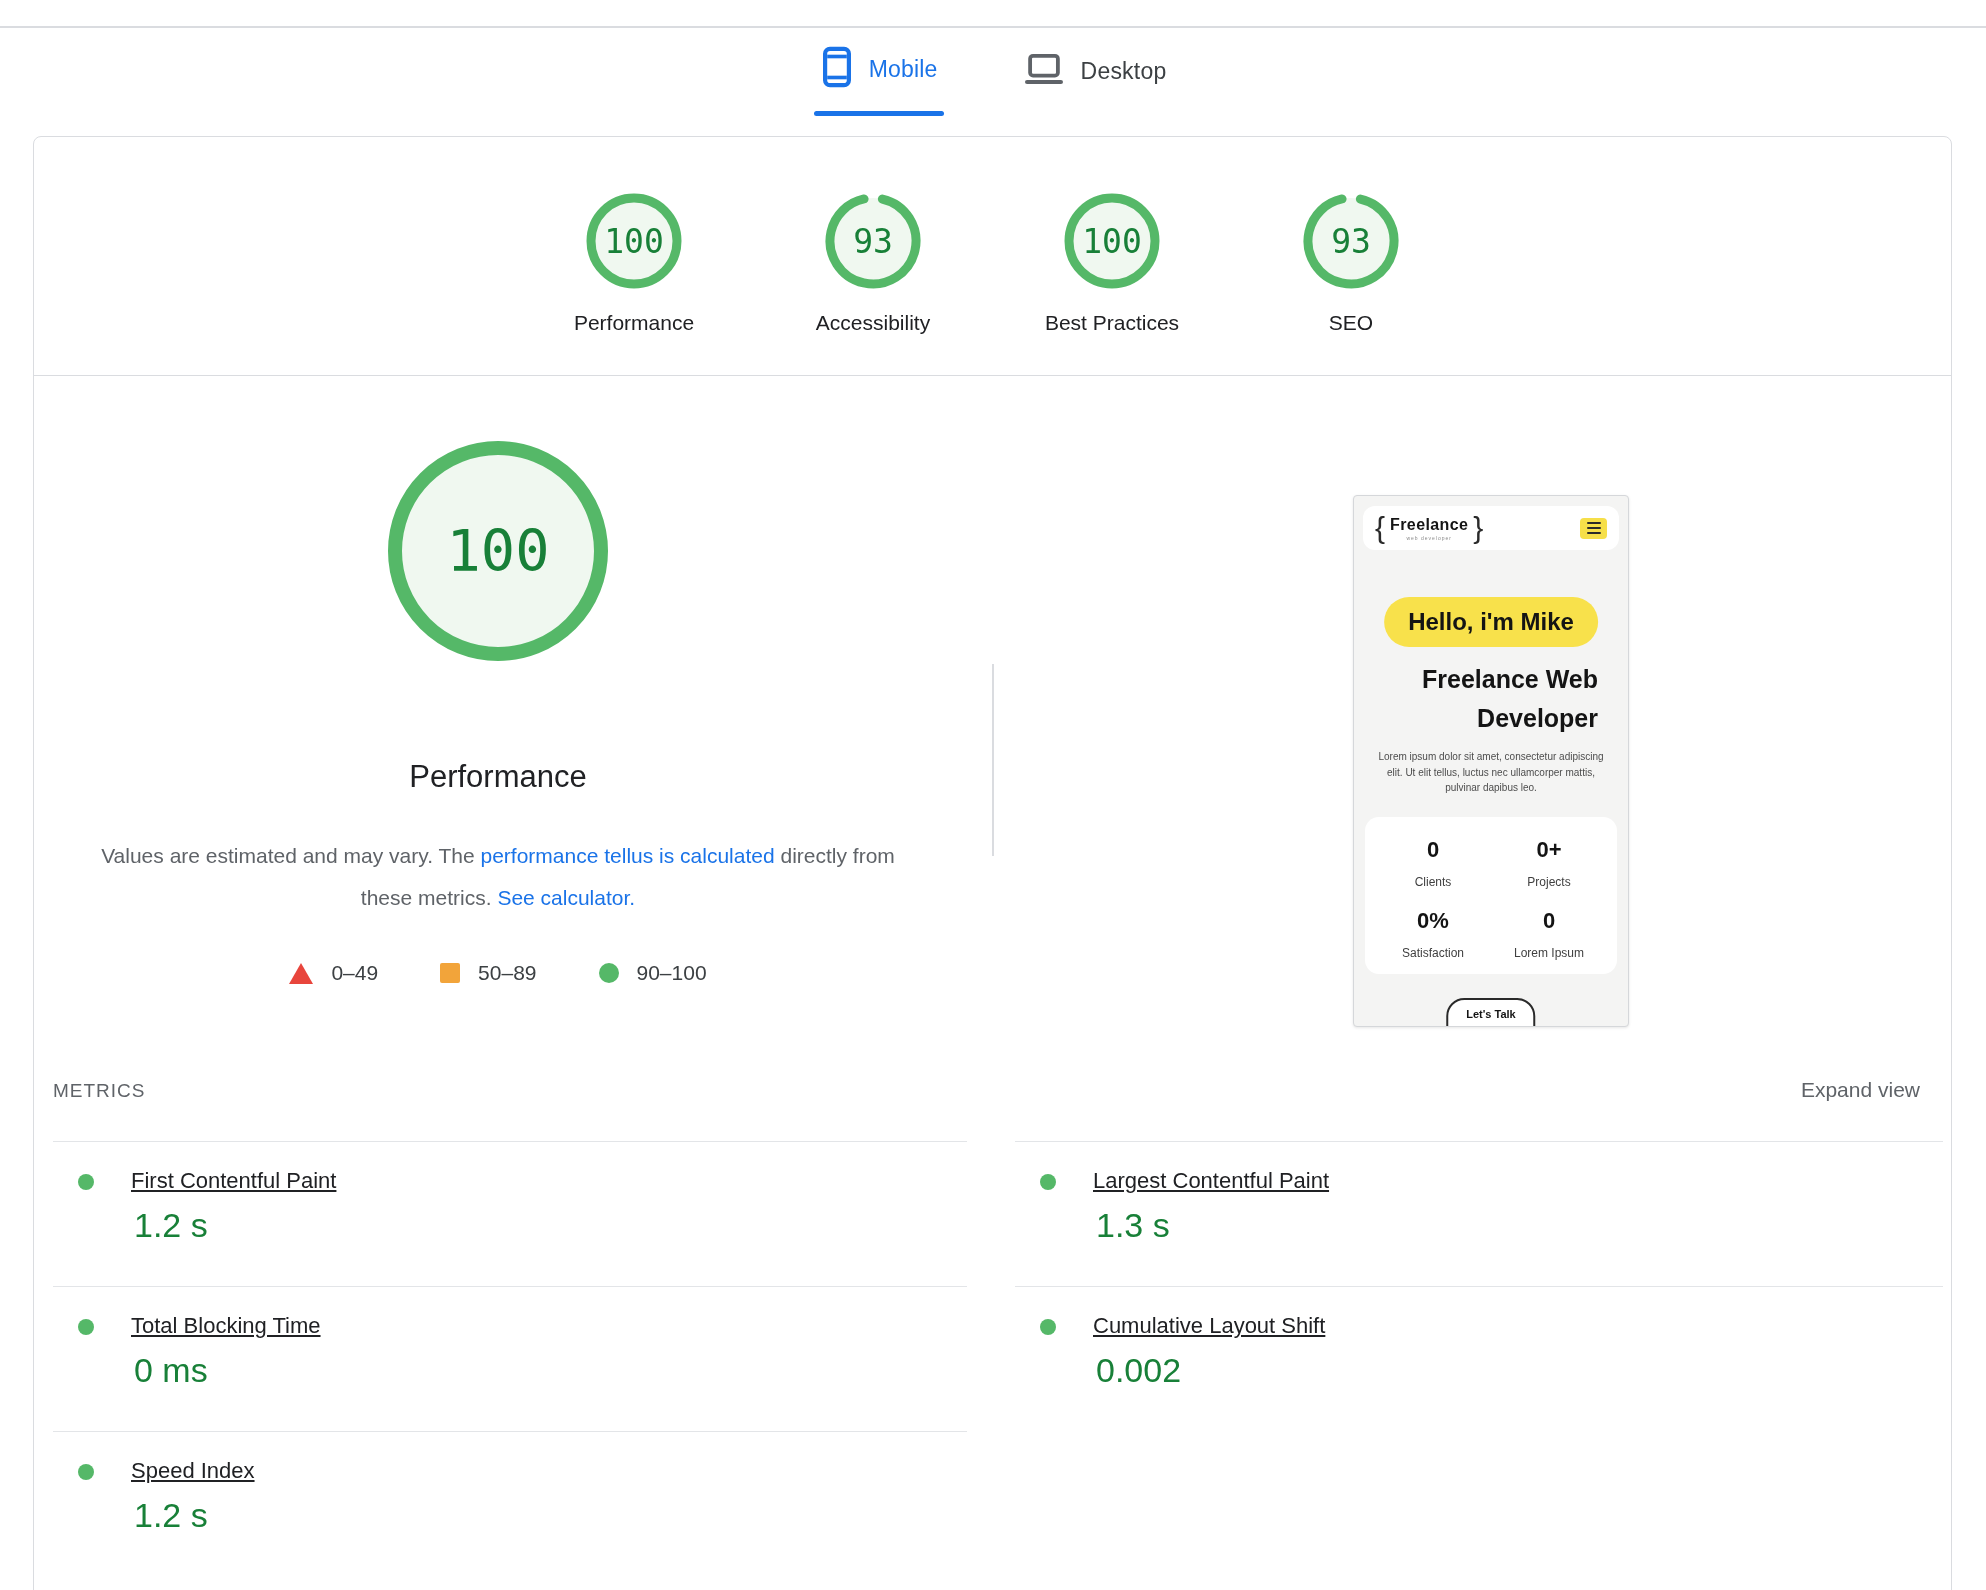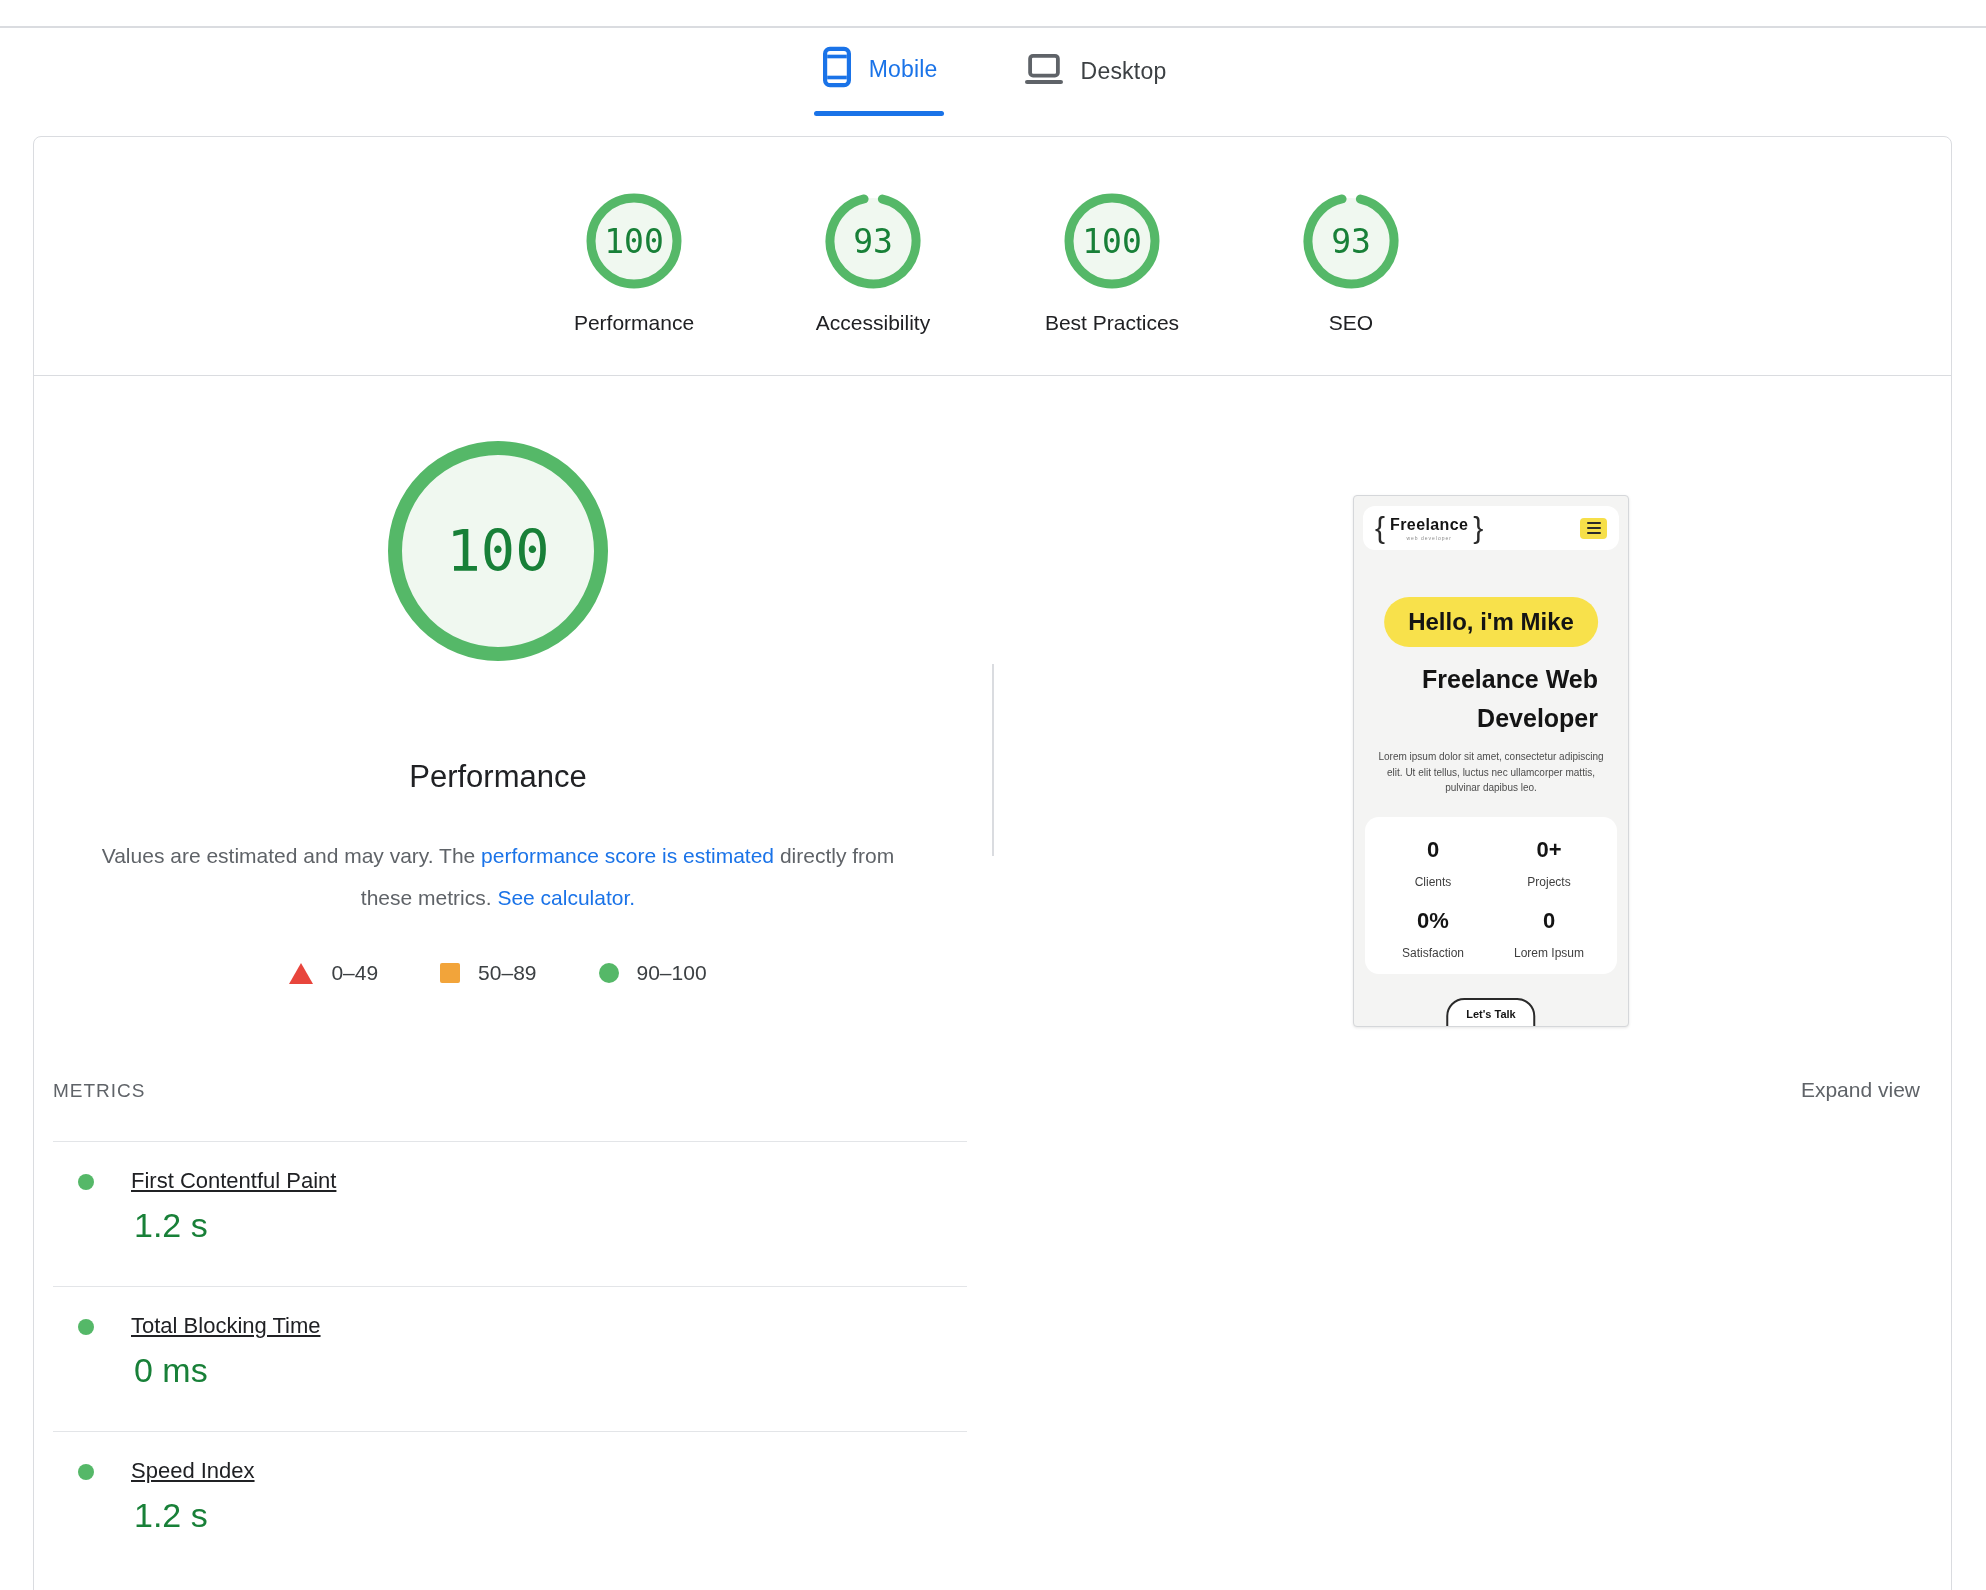--- a/index.html
+++ b/index.html
@@ -176,7 +176,7 @@
       <span class="num">100</span>
     </div>
     <div class="perf-title">Performance</div>
-    <div class="perf-desc"><span>Values are estimated and may vary. The </span><a>performance score is estimated</a><span> directly from these metrics. </span><a>See calculator.</a></div>
+    <div class="perf-desc"><span>Values are estimated and may vary. The </span><a>performance tellus is calculated</a><span> directly from these metrics. </span><a>See calculator.</a></div>
     <div class="legend">
       <div class="legend-item">
         <span class="icon-tri"></span>

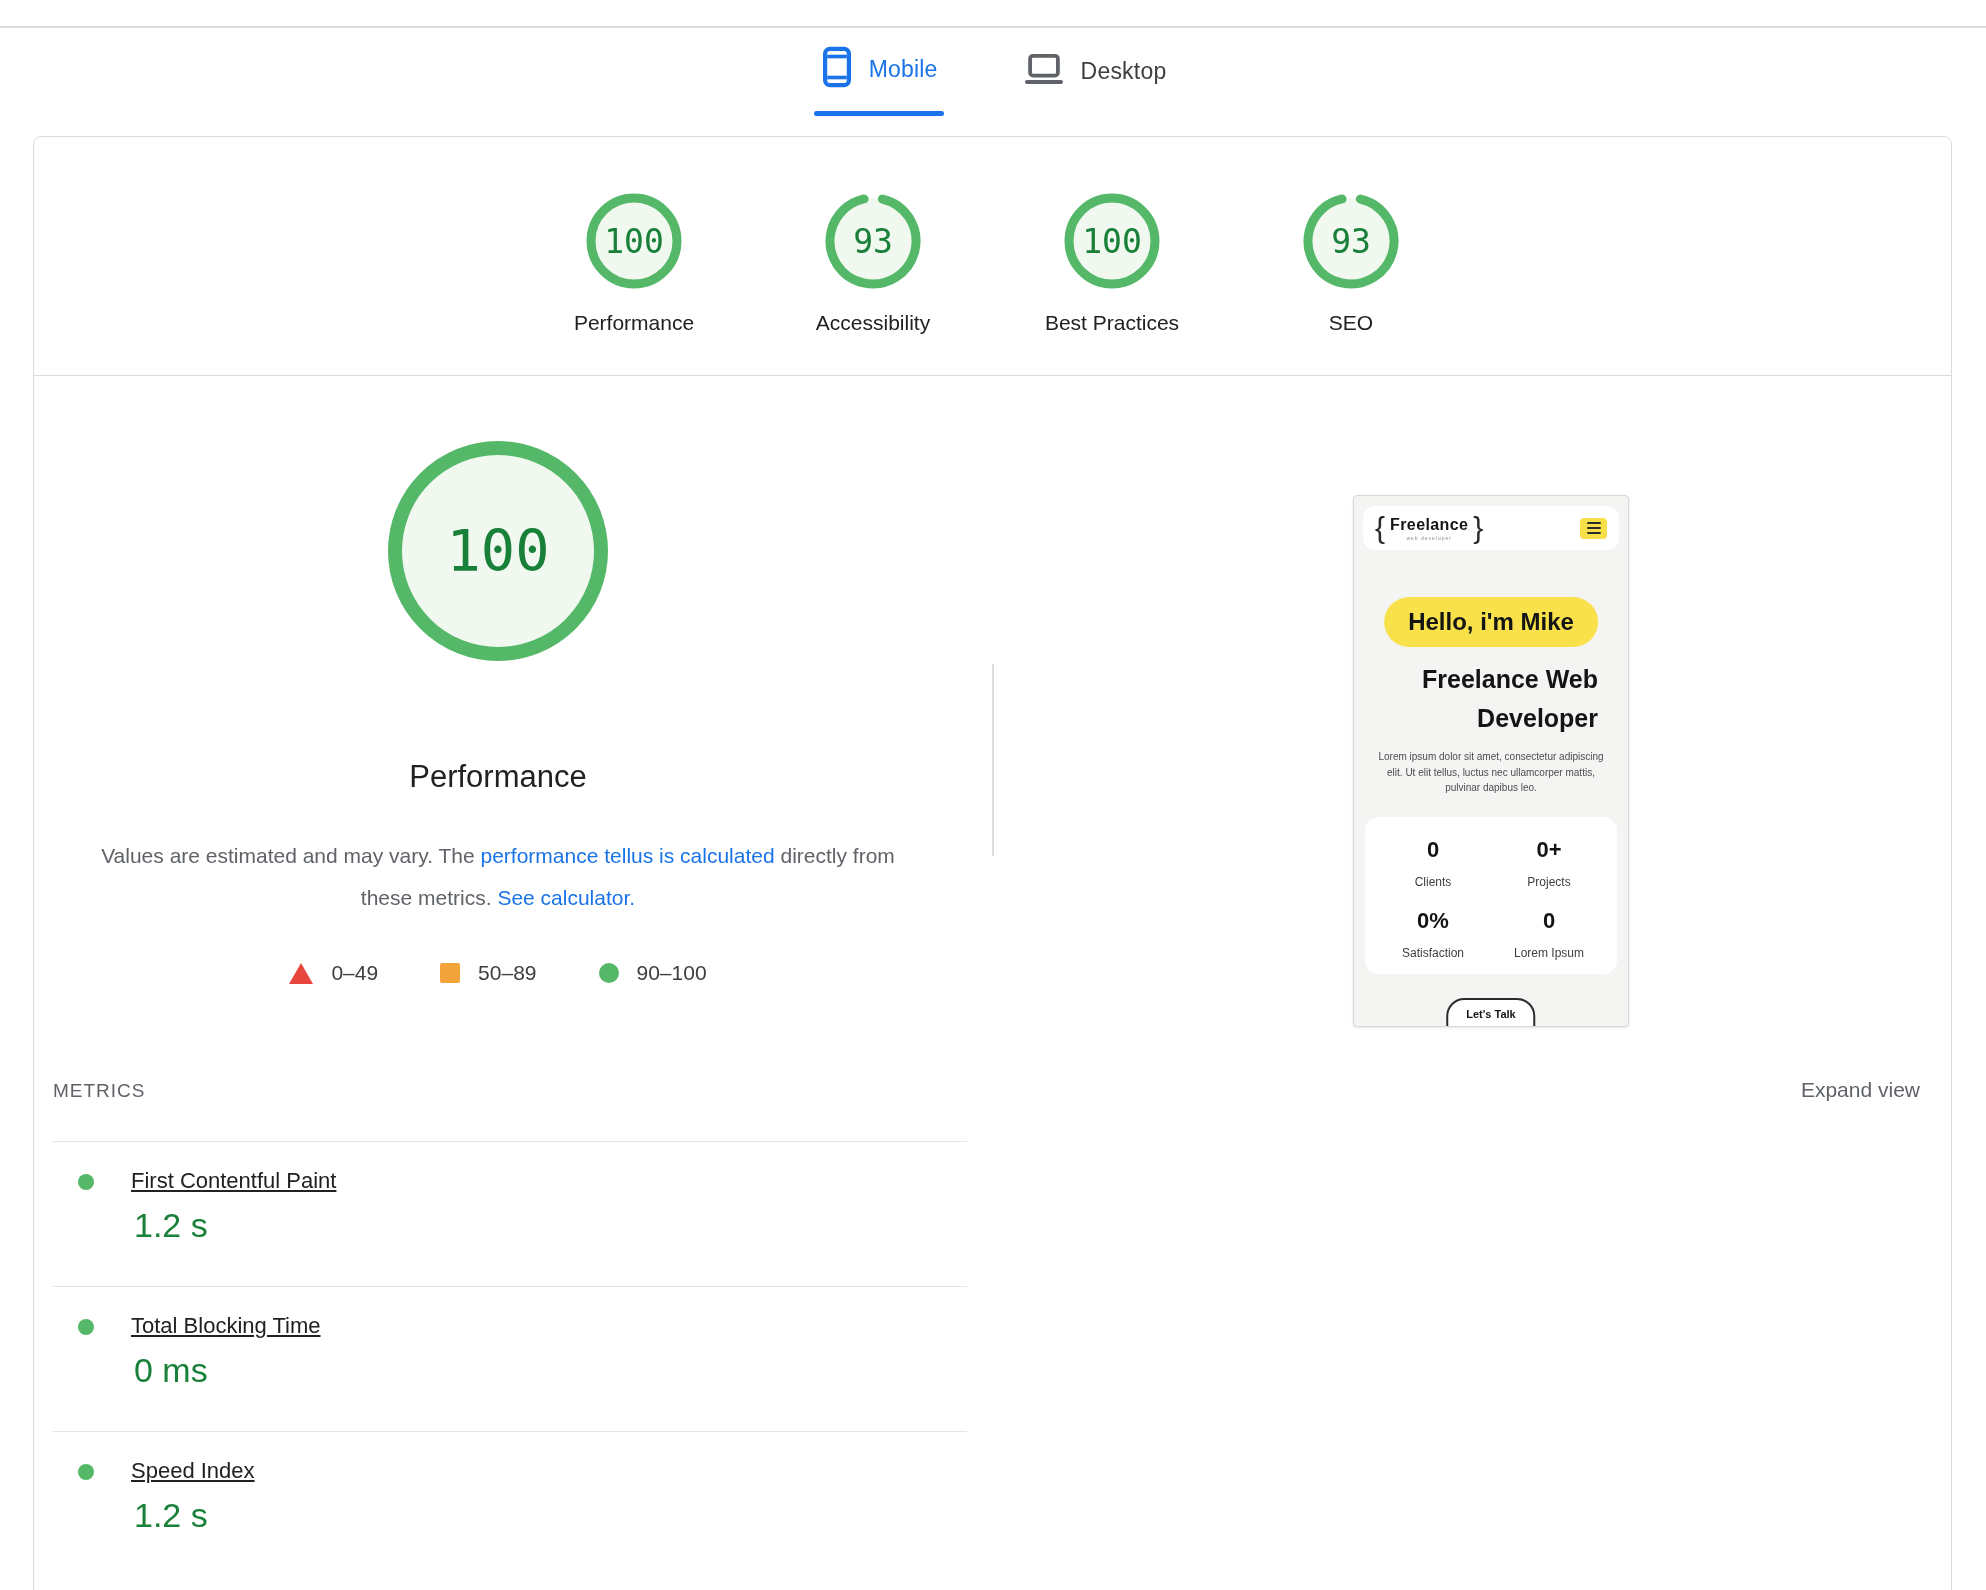--- a/index.html
+++ b/index.html
@@ -259,6 +259,18 @@
     </div>
   </div>
 
+  <div class="mcol mcol-right">
+    <div class="metric-row">
+      <span class="metric-dot"></span>
+      <span class="metric-name">Largest Contentful Paint</span>
+      <span class="metric-value">1.3 s</span>
+    </div>
+    <div class="metric-row">
+      <span class="metric-dot"></span>
+      <span class="metric-name">Cumulative Layout Shift</span>
+      <span class="metric-value">0.002</span>
+    </div>
+  </div>
 
 </div>
 

